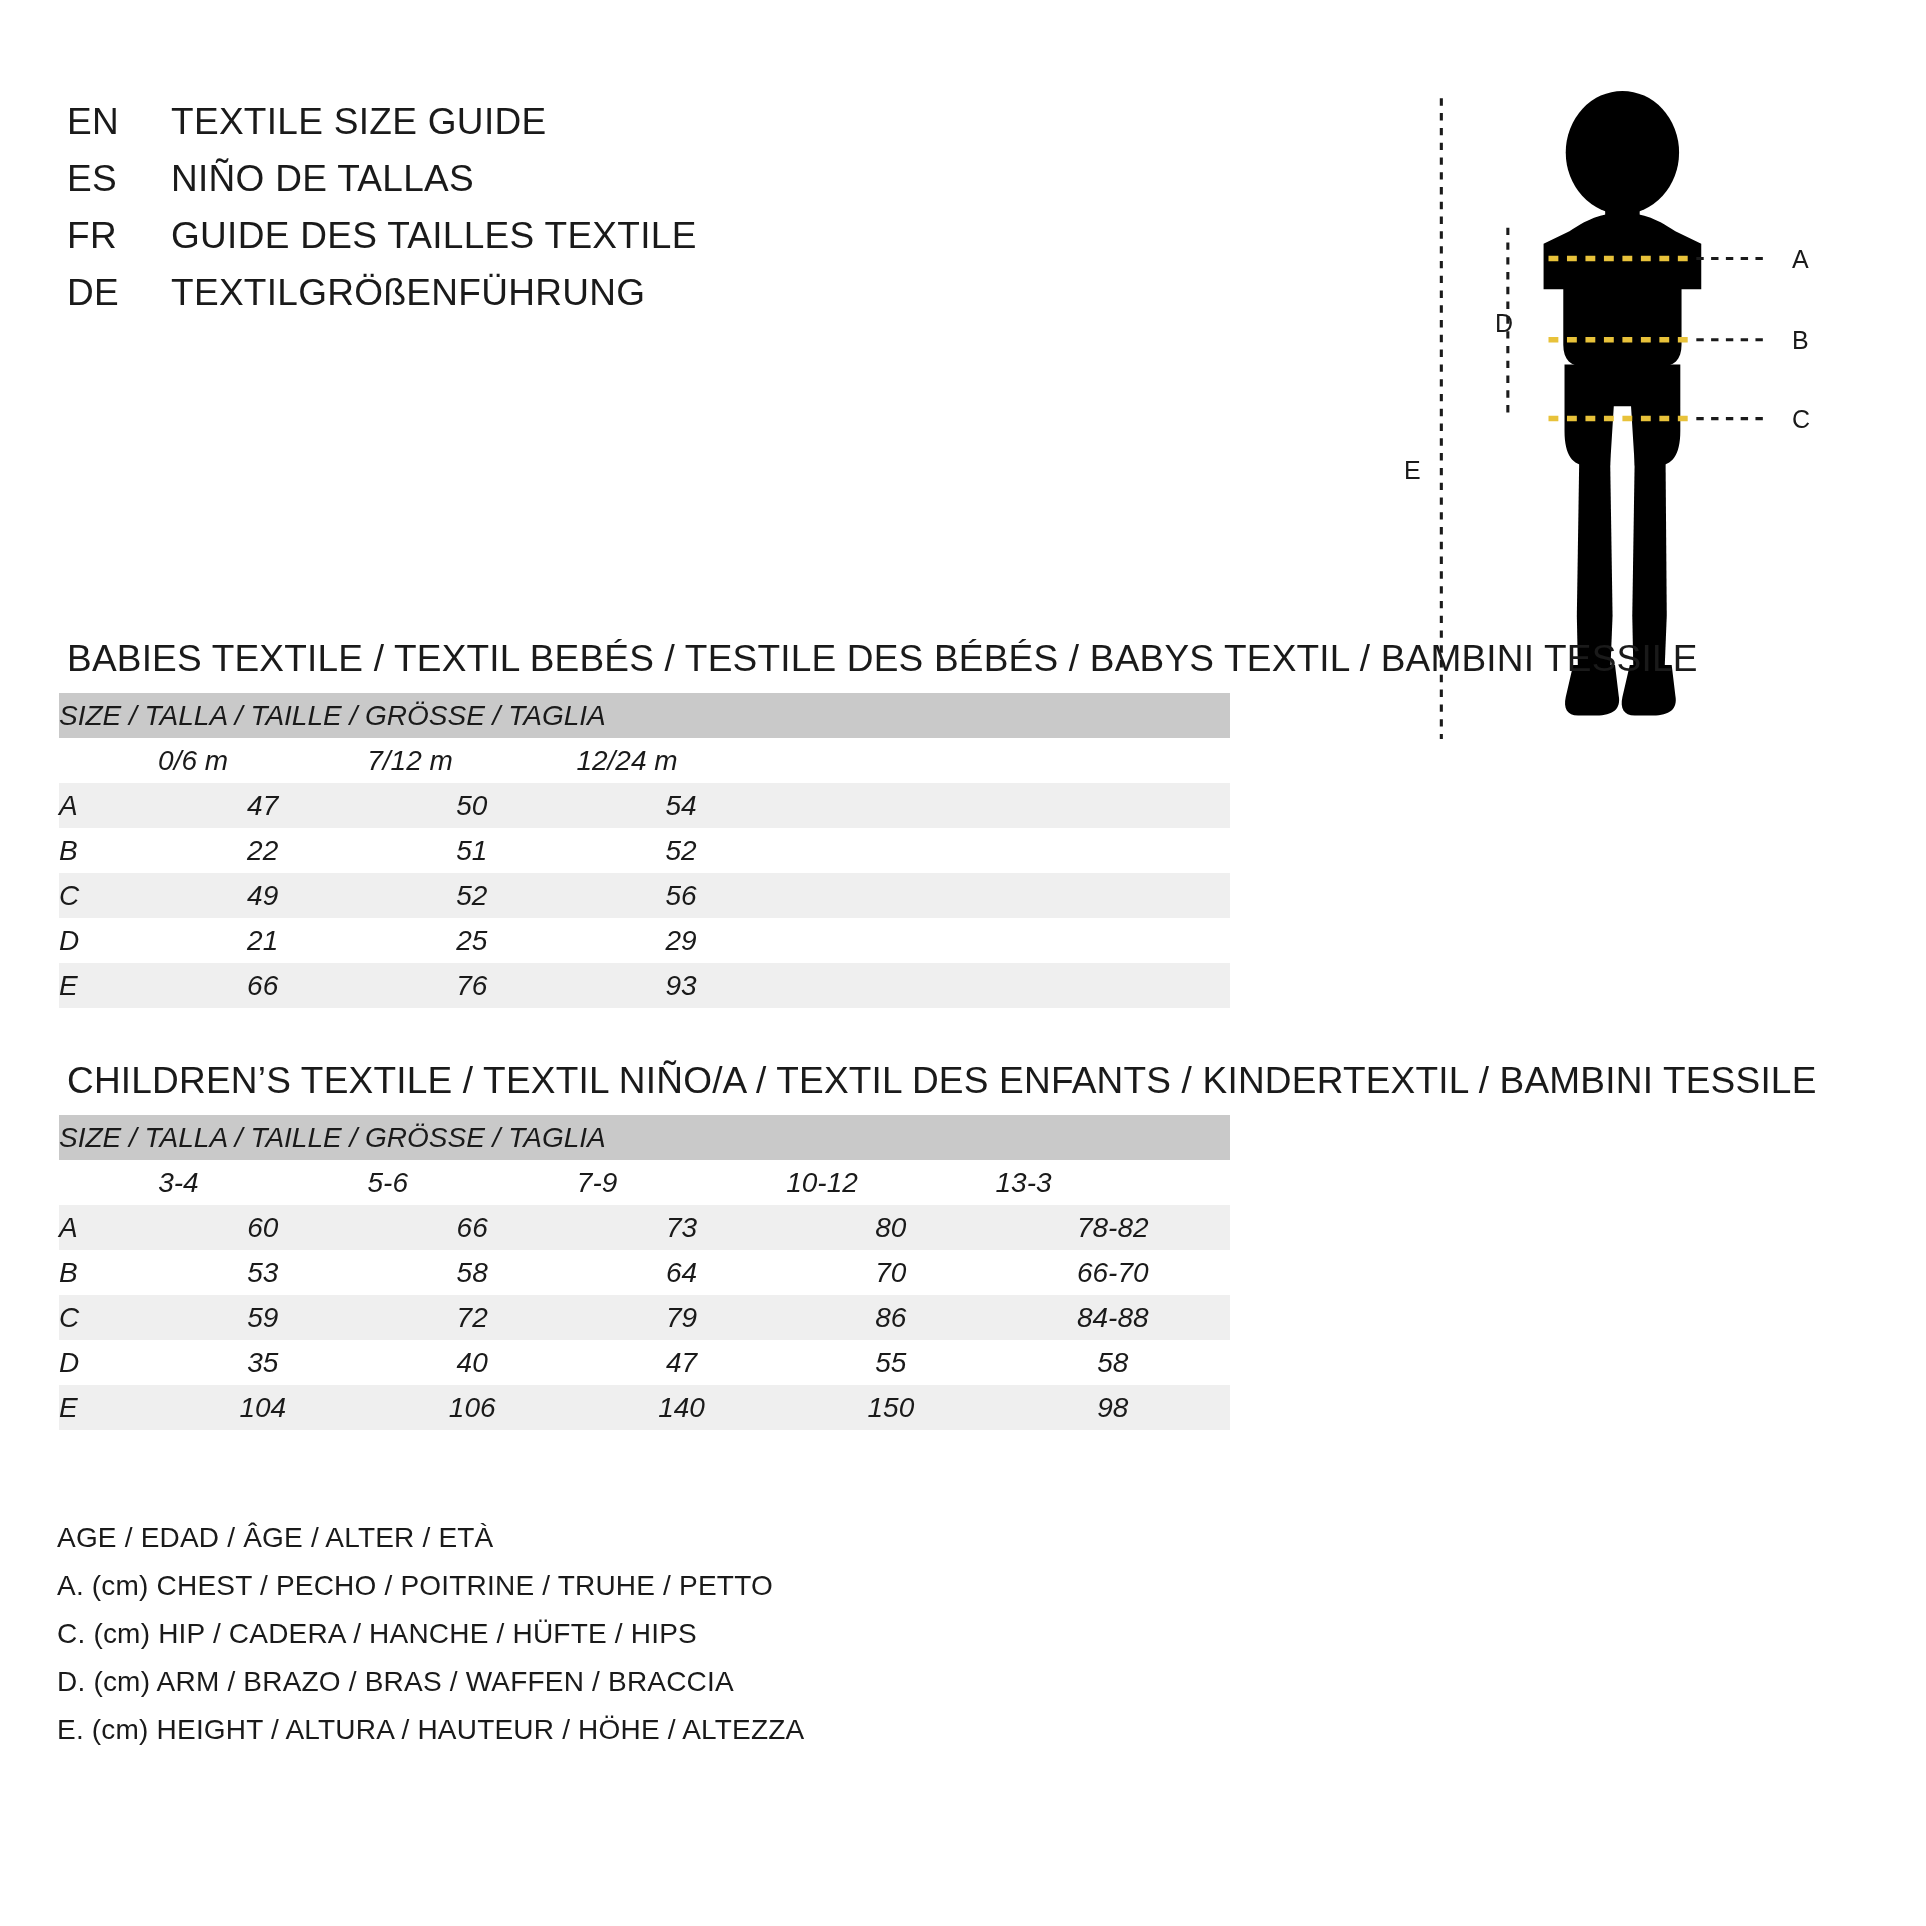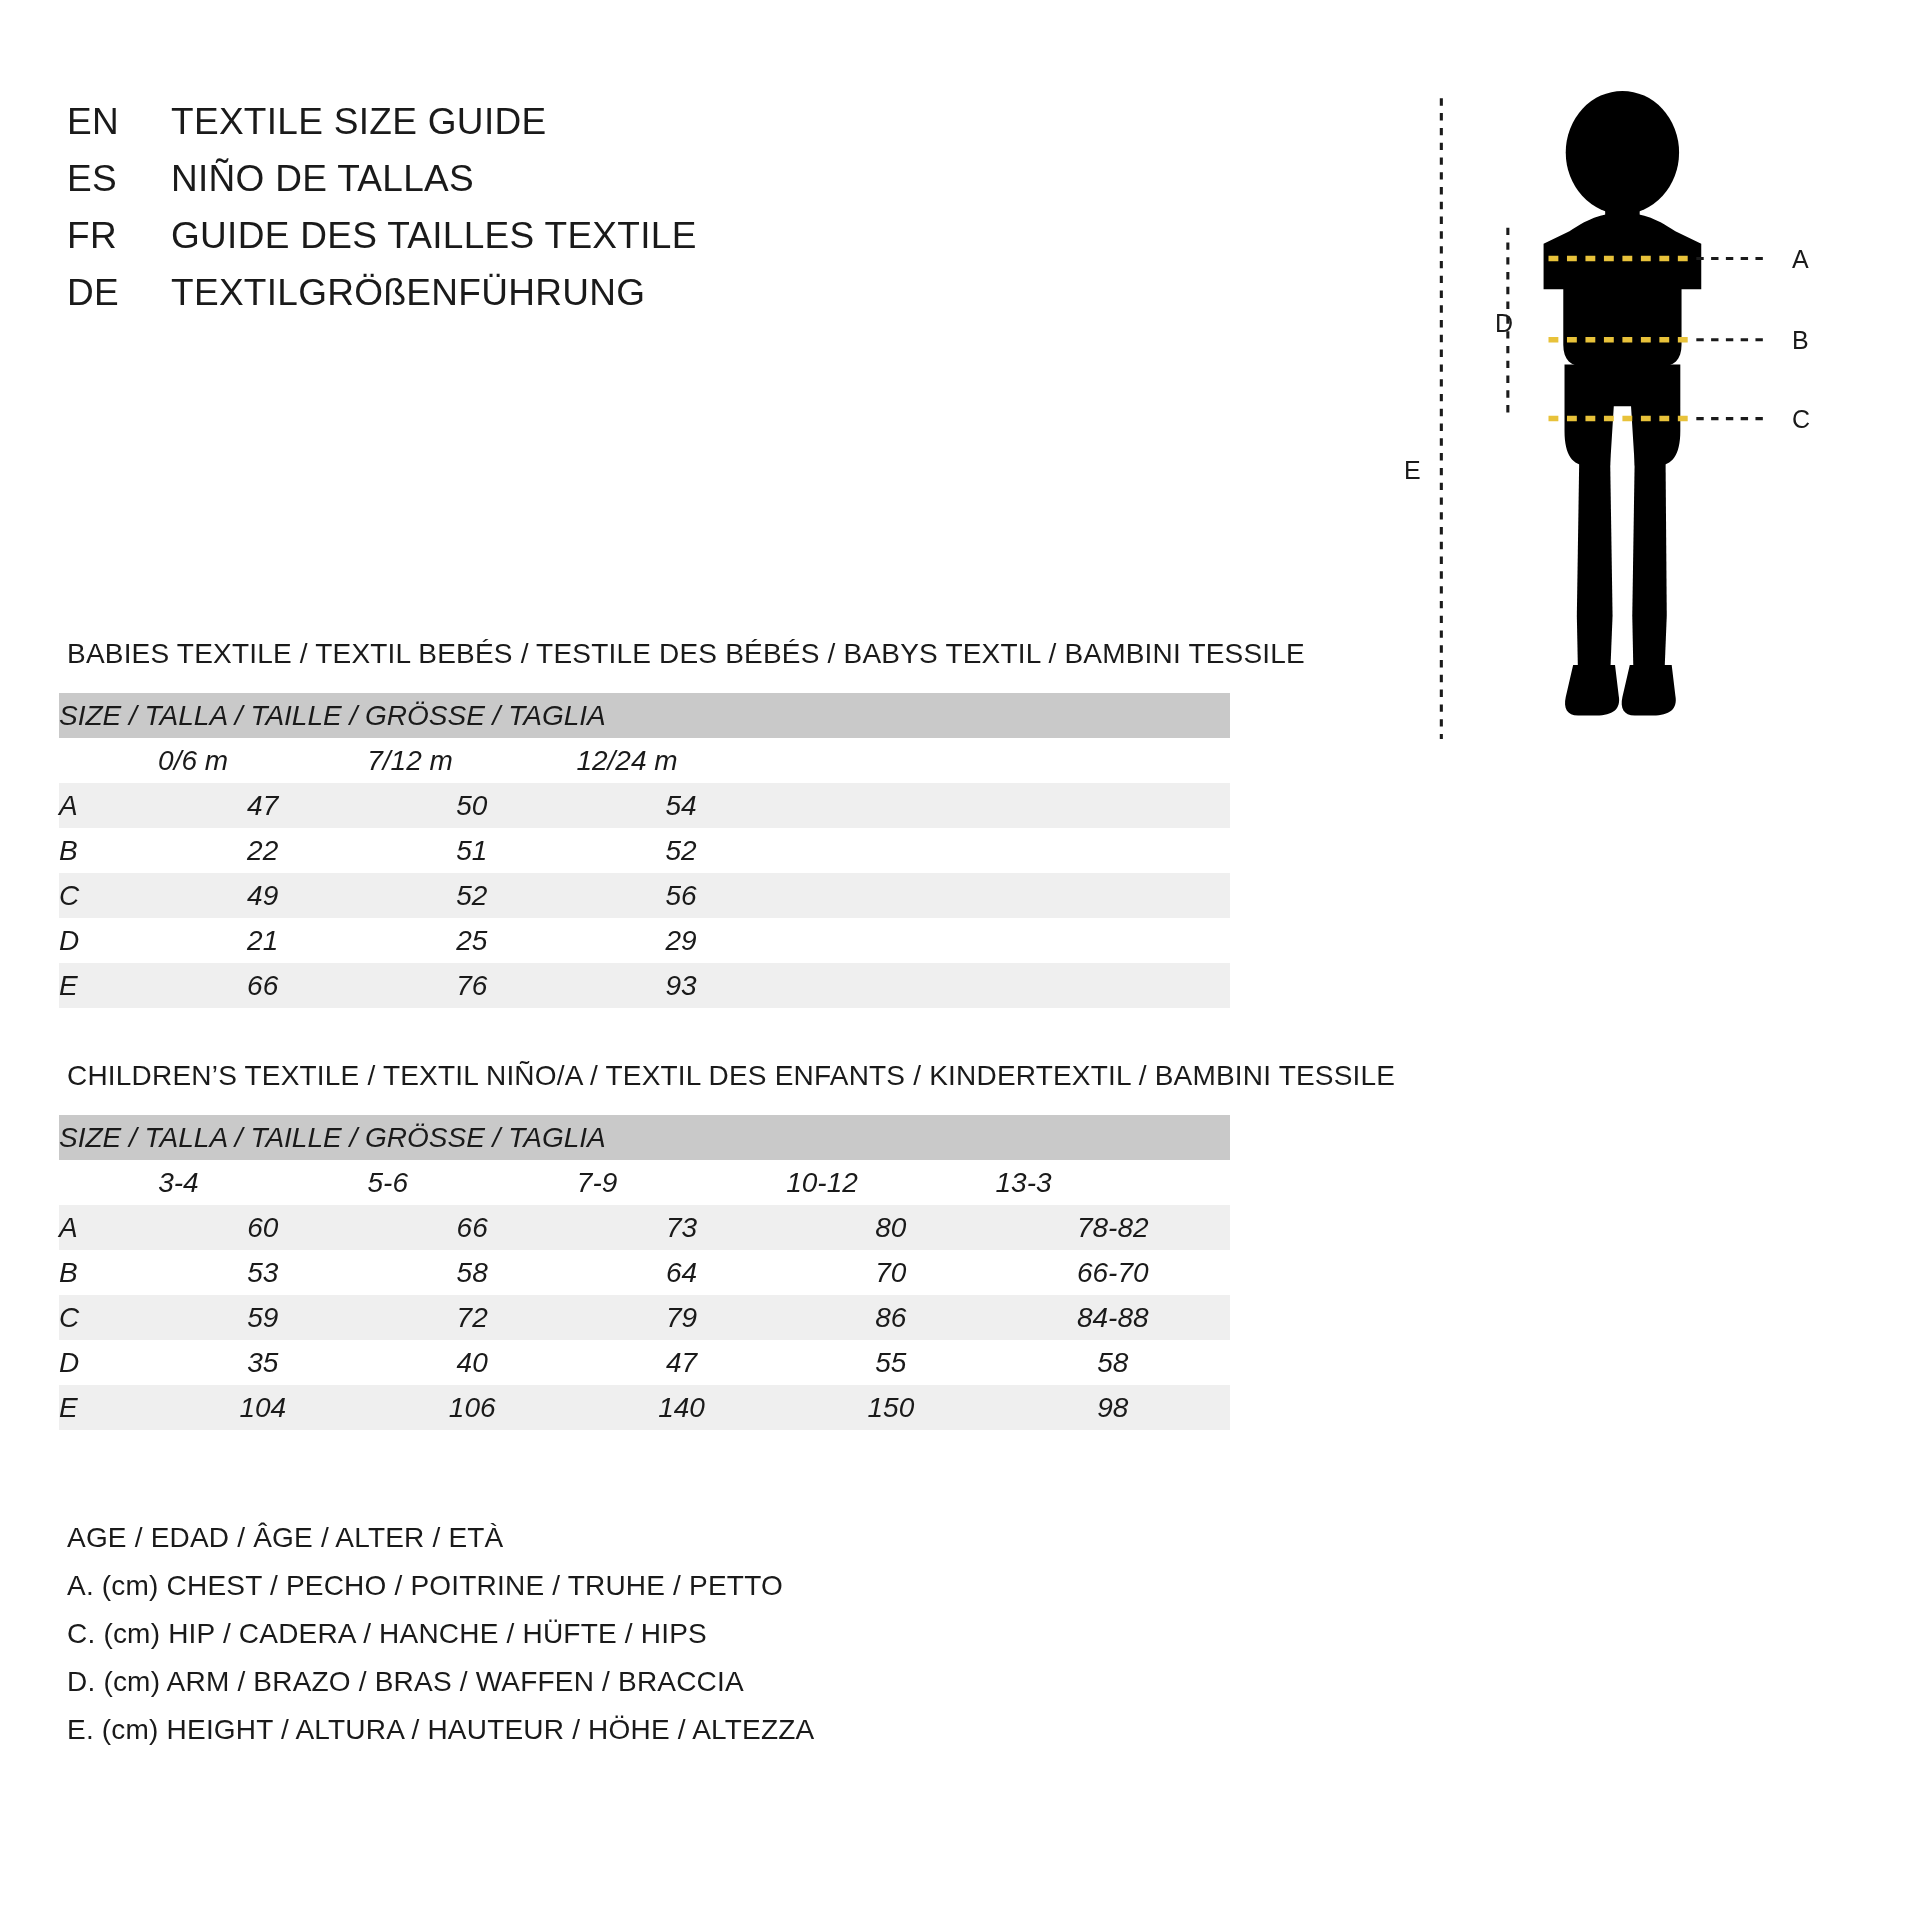--- a/index.html
+++ b/index.html
@@ -66,7 +66,7 @@
   
   .section-title {
     position: absolute;
-    font-size: 28px;
+    font-size: 37px;
     letter-spacing: 0.2px;
     white-space: nowrap;
   }

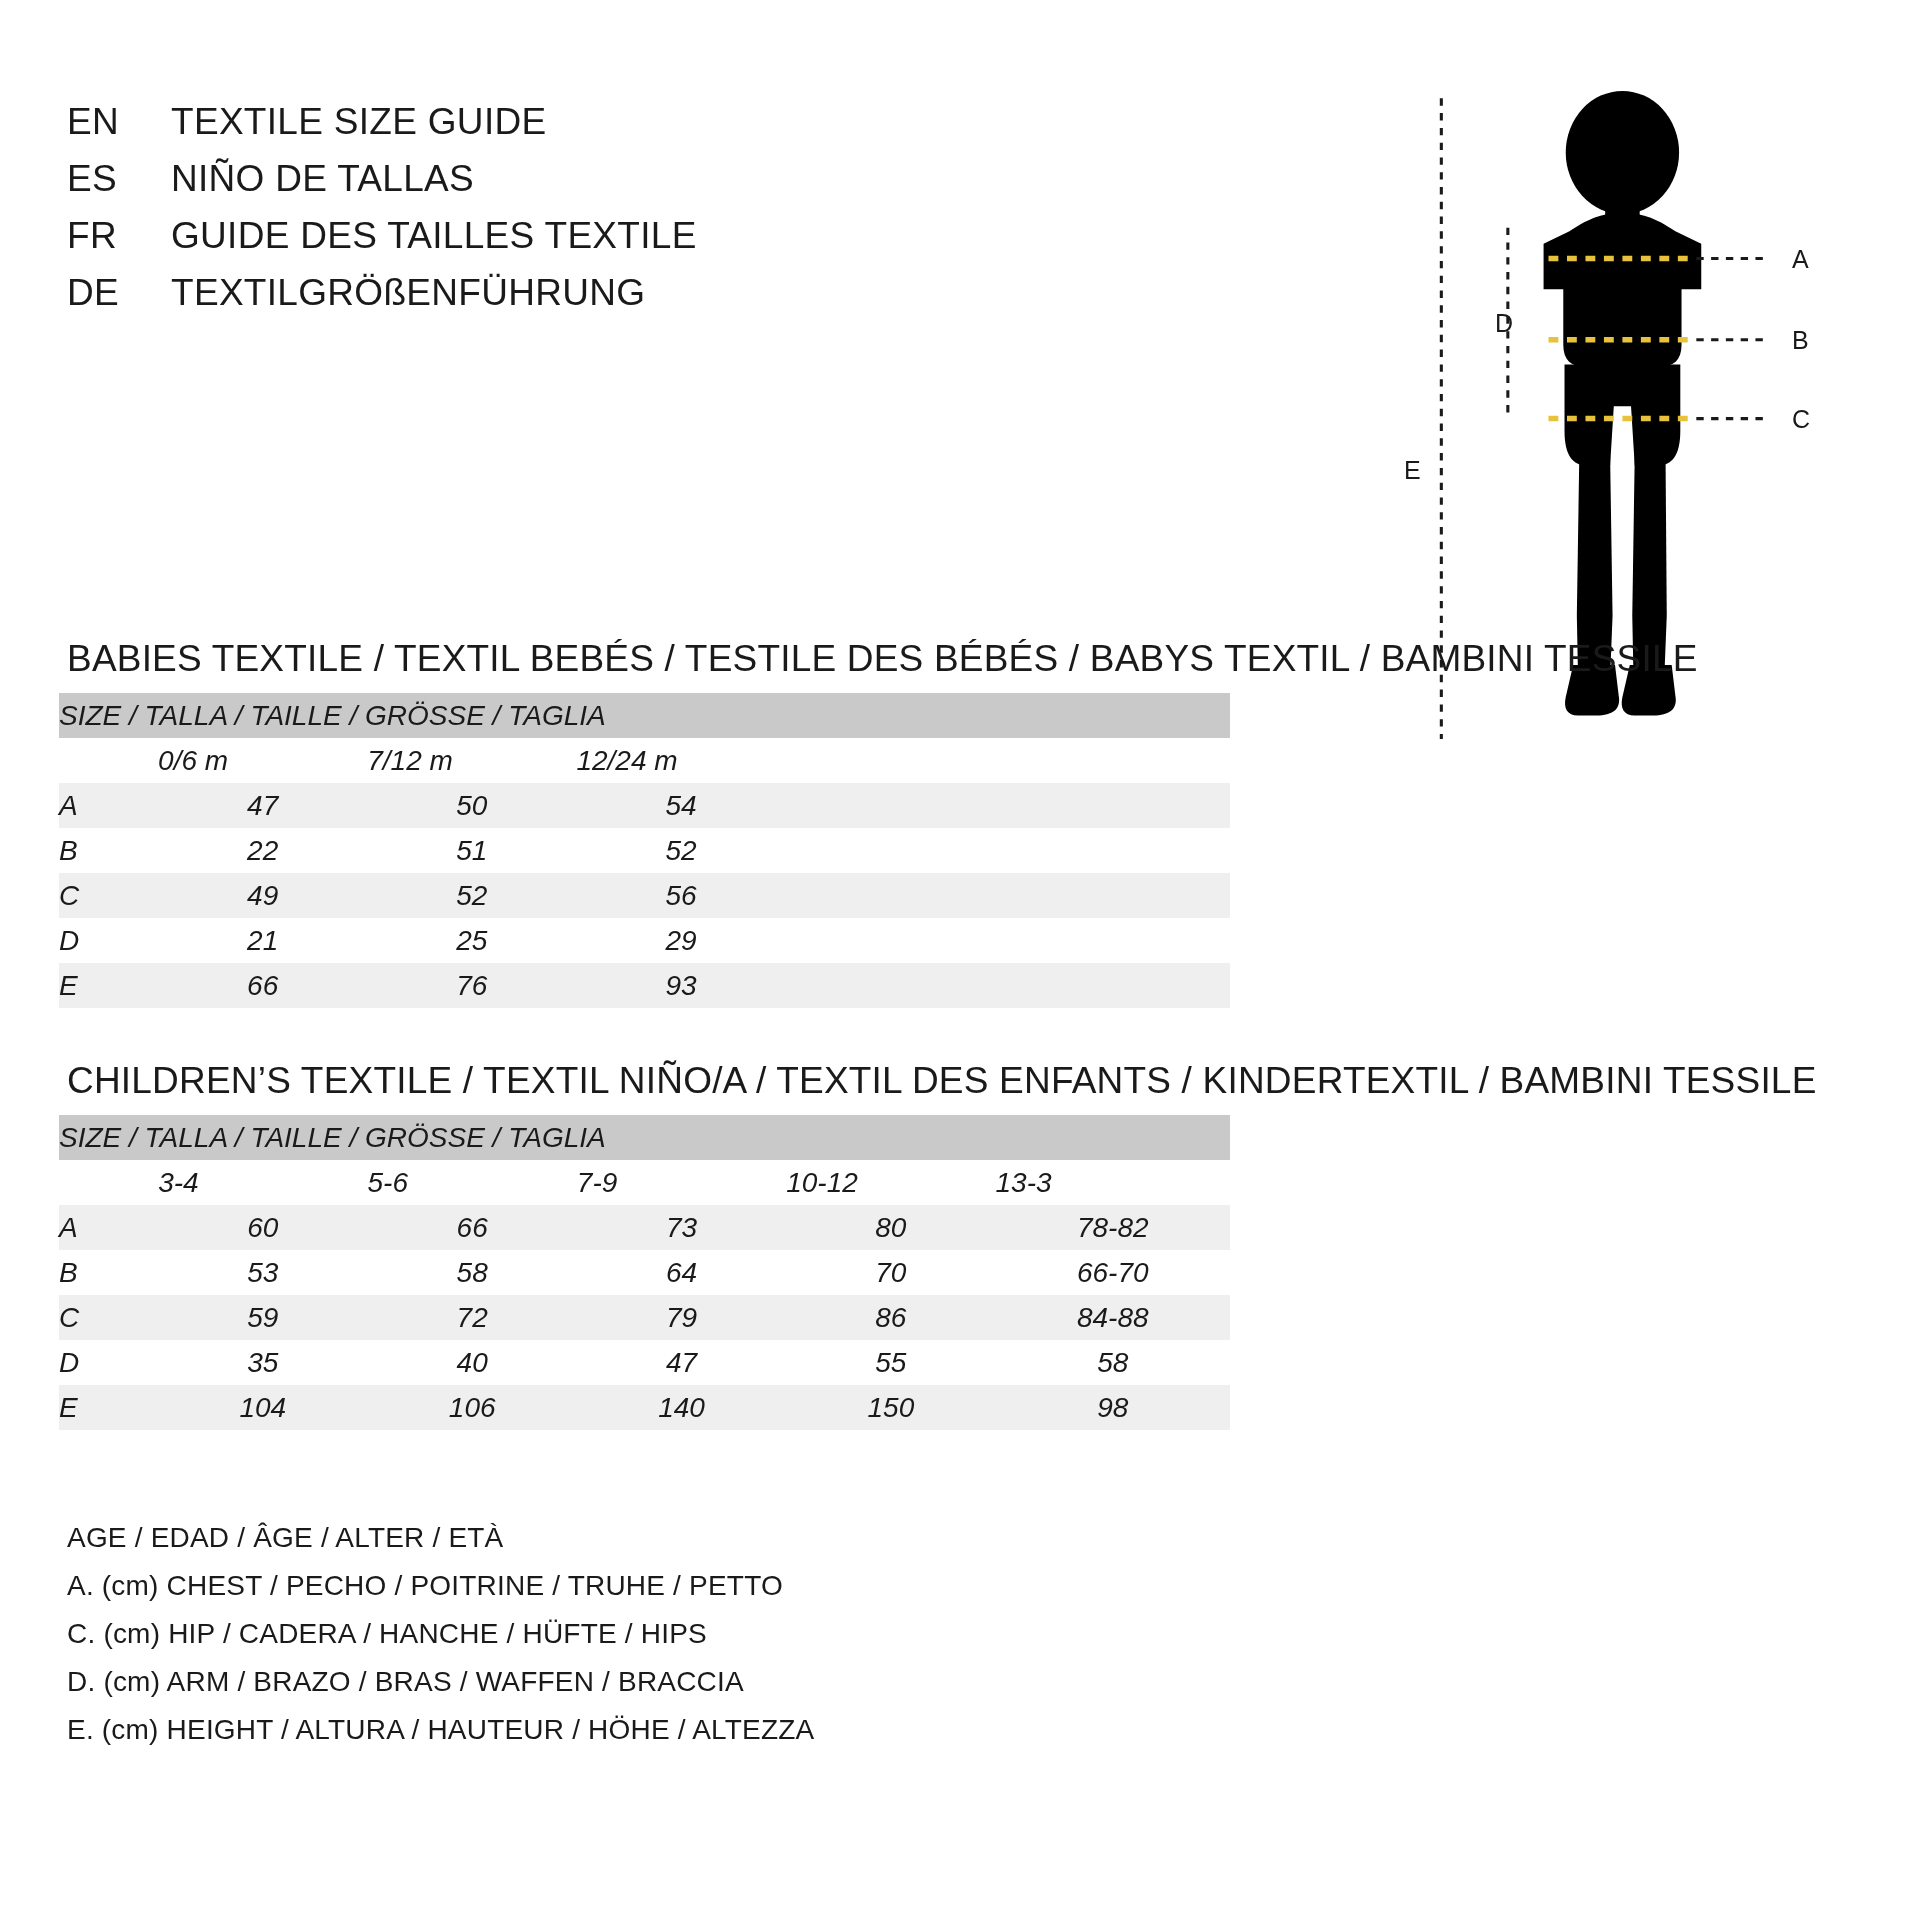--- a/index.html
+++ b/index.html
@@ -114,7 +114,7 @@
   
   .legend {
     position: absolute;
-    left: 67px;
+    left: 57px;
     top: 1522px;
     width: 1171px;
   }

